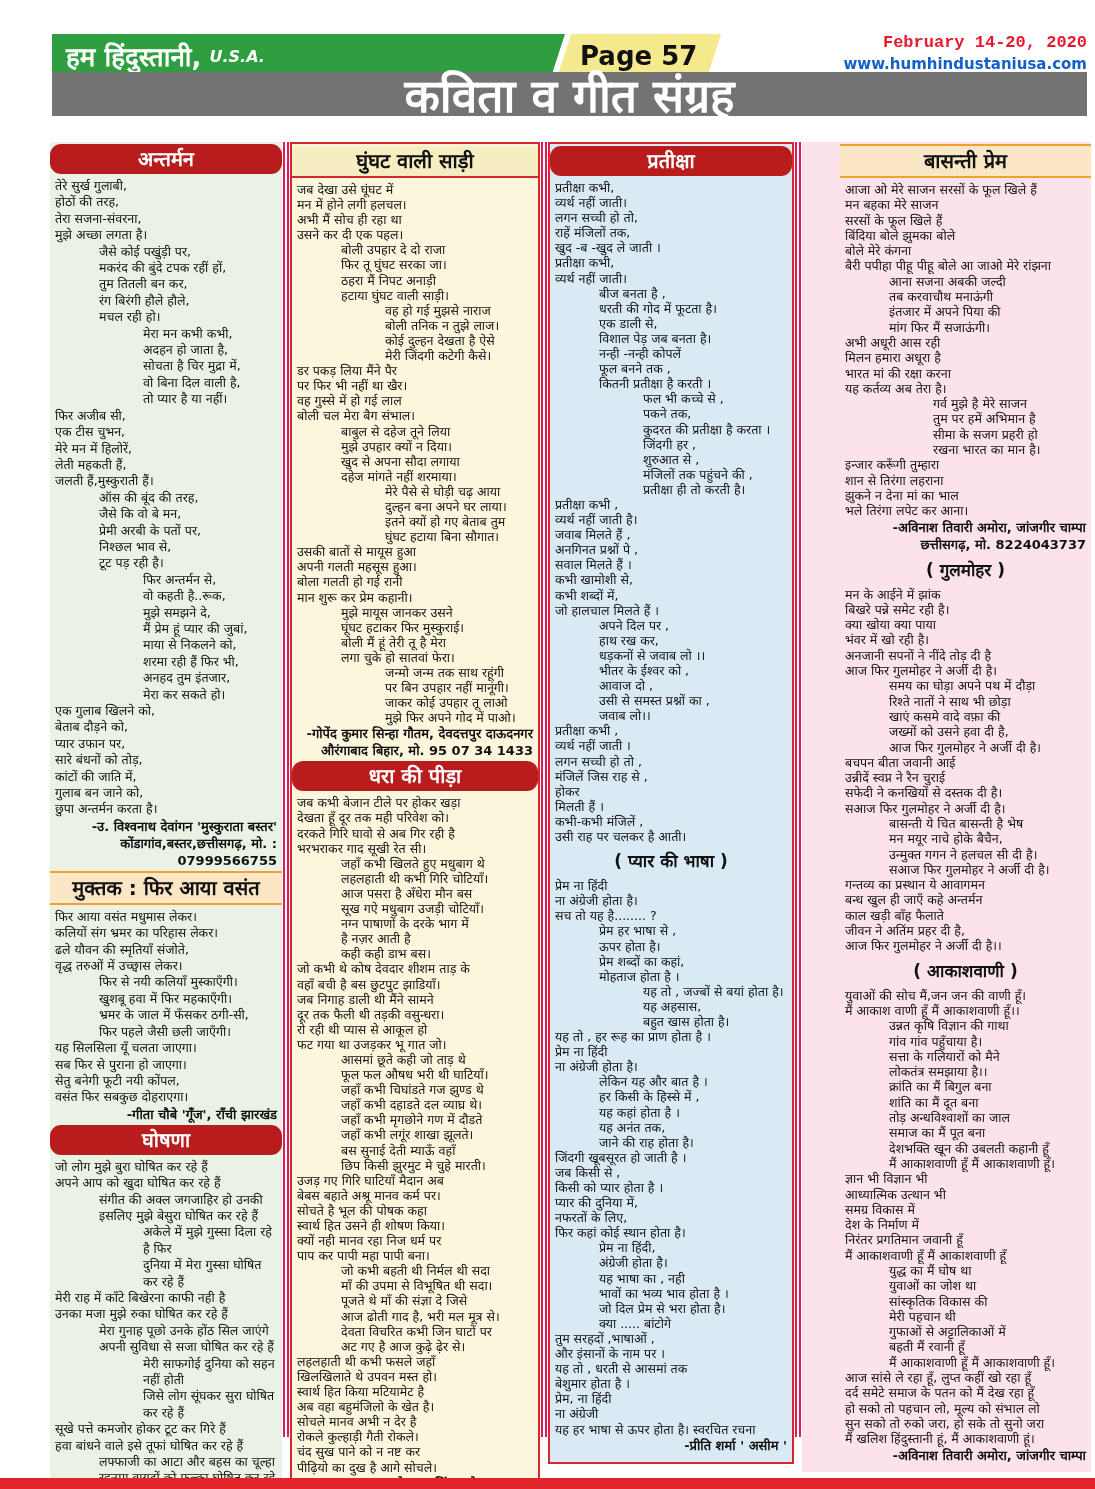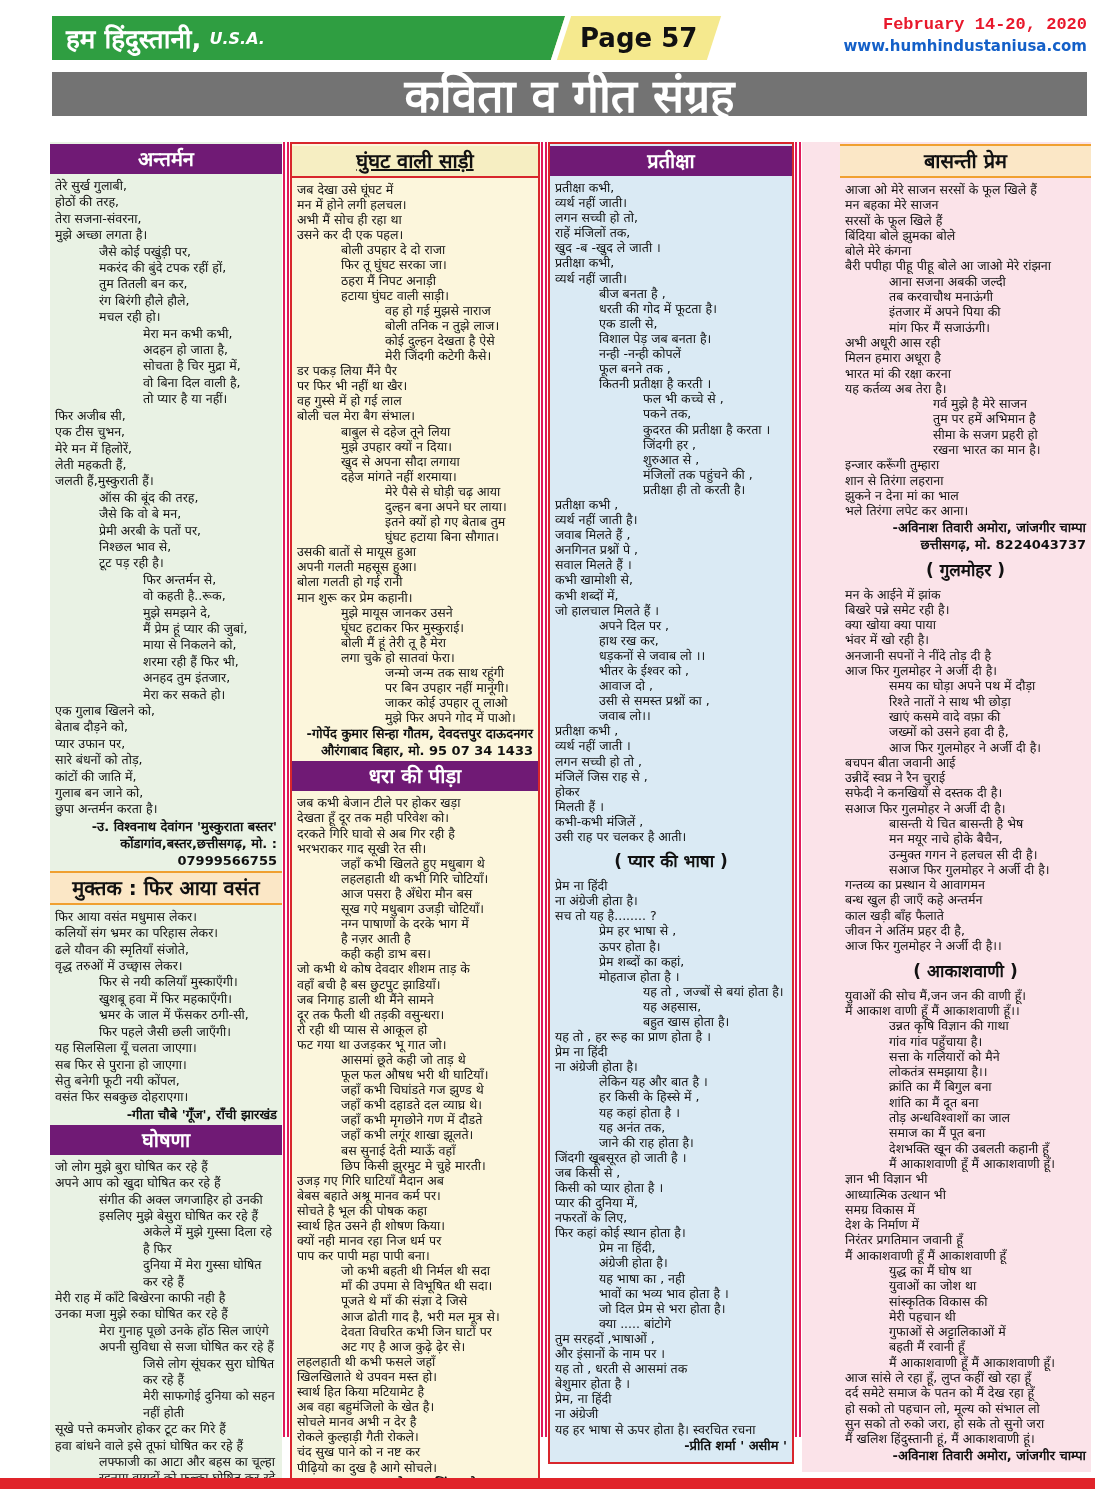--- a/index.html
+++ b/index.html
@@ -6,7 +6,7 @@
   .page{position:relative;width:1095px;height:1489px;background:#ffffff;overflow:hidden;
         font-family:"DejaVu Sans","Liberation Sans",sans-serif;}
   
-  .topbar{position:absolute;left:52px;top:12px;width:1035px;height:50px;}
+  .topbar{position:absolute;left:52px;top:30px;width:1035px;height:50px;}
   .masthead-bar{position:absolute;left:0;top:4px;width:600px;height:44px;background:#2f9e41;
                 display:flex;align-items:center;padding-left:14px;box-sizing:border-box;}
   .masthead{color:#ffffff;font-weight:bold;font-size:26px;}

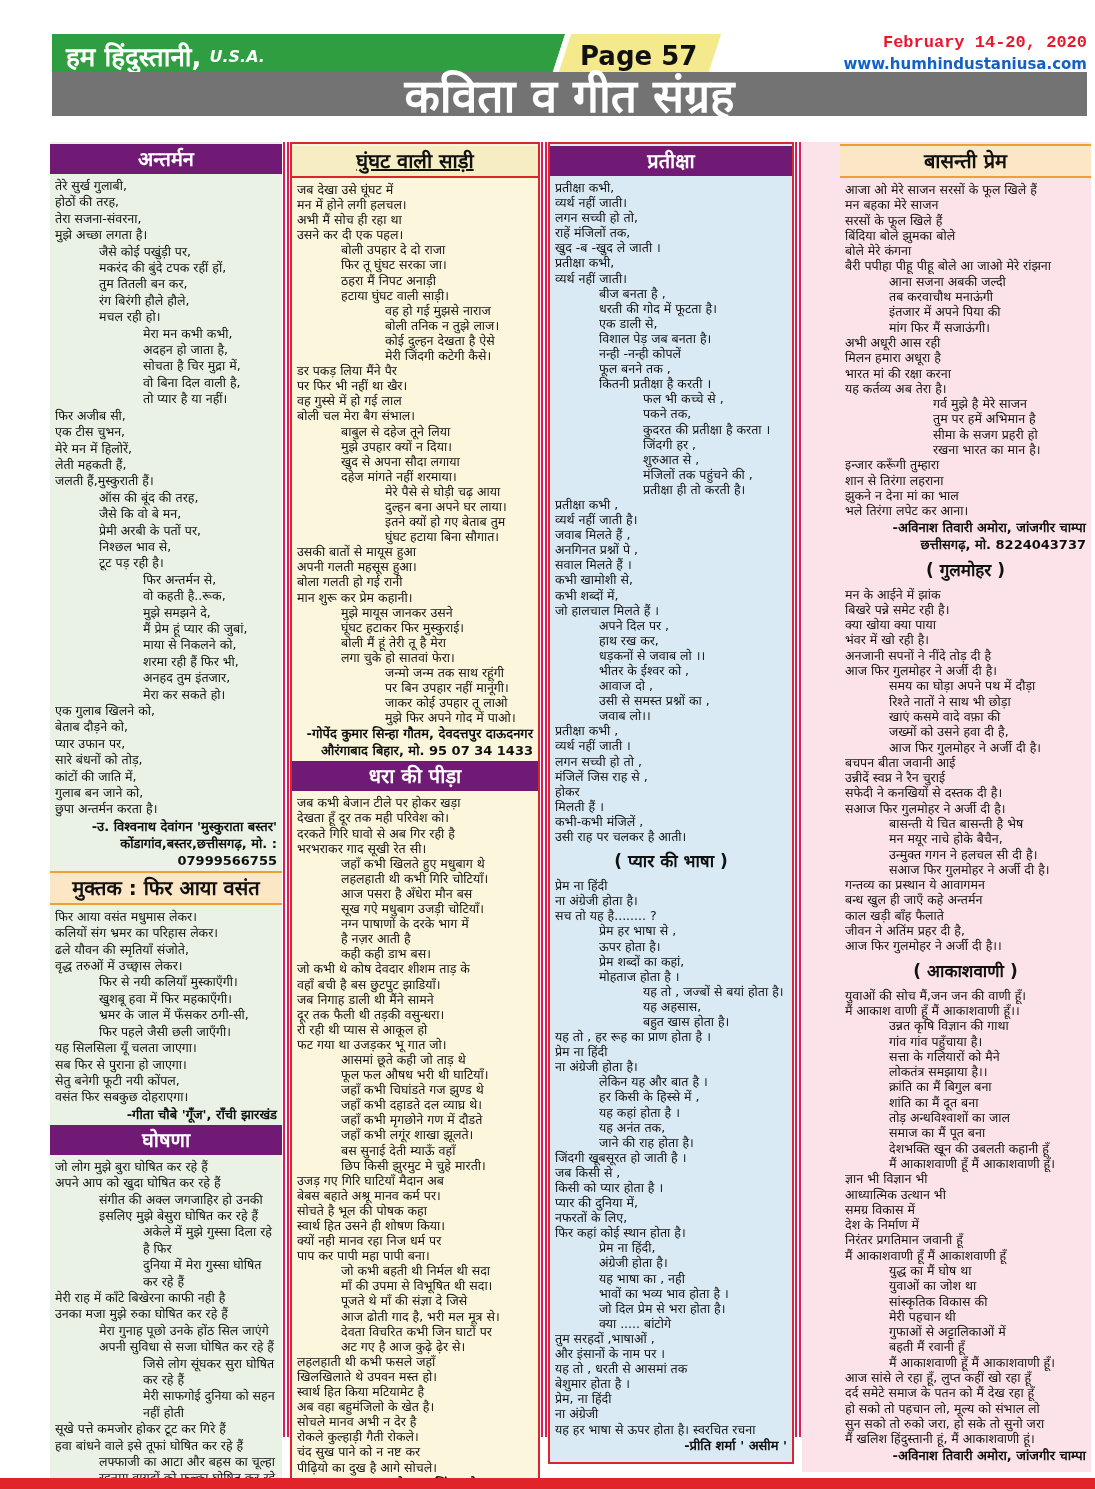--- a/index.html
+++ b/index.html
@@ -30,7 +30,7 @@
   .col-3{width:246px;line-height:15.1px;border:2px solid #d8262c;}
   .col-4{width:289px;line-height:15.3px;padding-left:43px;}
   .sec-header{font-weight:bold;text-align:center;font-size:20px;line-height:26px;margin:2px -5px 4px -5px;padding:2px 0;}
-  .red-bar{background:#701a75;color:#ffffff;}
+  .red-bar{background:#b91c1c;color:#ffffff;border-radius:11px;}
   .peach-bar{background:#fbe7c6;color:#111;border-top:2px solid #f0a030;border-bottom:2px solid #f0a030;}
   .cream-bar{background:#f6eec2;color:#111;border-bottom:2px solid #d8262c;text-decoration:underline;}
   .inline-head{background:transparent;color:#111;font-size:17px;margin:2px 0;}

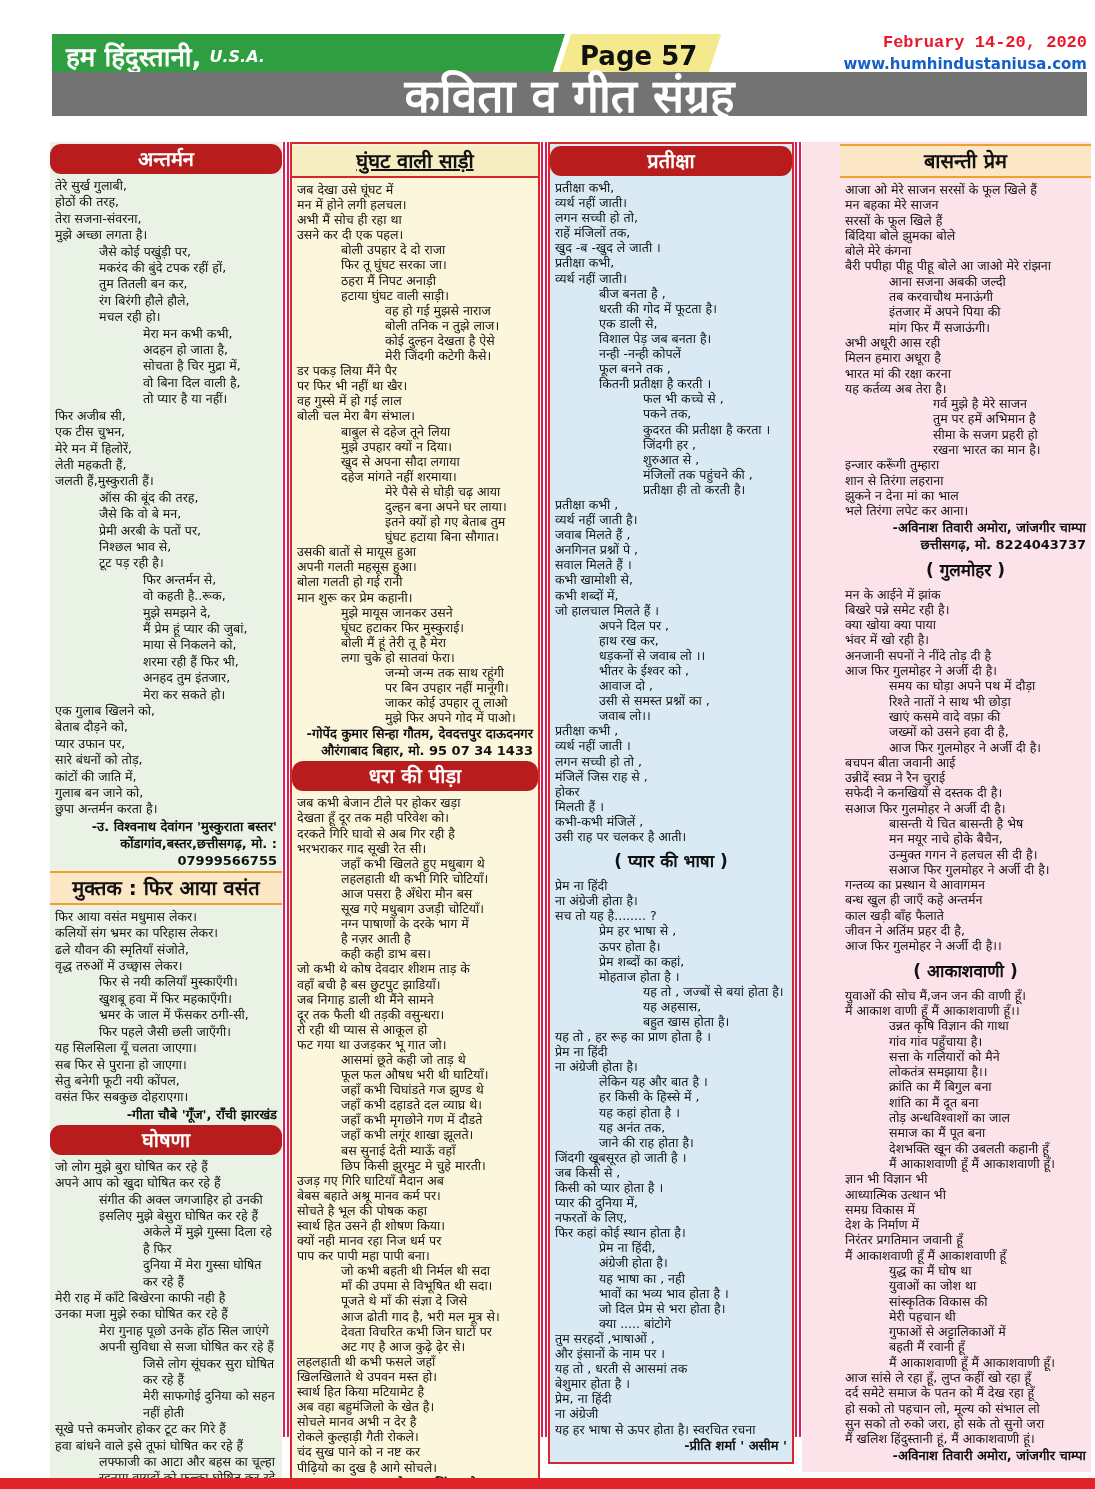--- a/index.html
+++ b/index.html
@@ -32,7 +32,7 @@
   .sec-header{font-weight:bold;text-align:center;font-size:20px;line-height:26px;margin:2px -5px 4px -5px;padding:2px 0;}
   .red-bar{background:#b91c1c;color:#ffffff;border-radius:11px;}
   .peach-bar{background:#fbe7c6;color:#111;border-top:2px solid #f0a030;border-bottom:2px solid #f0a030;}
-  .cream-bar{background:#f6eec2;color:#111;border-bottom:2px solid #d8262c;text-decoration:underline;}
+  .cream-bar{background:#f6eec2;color:#111;border-bottom:2px solid #d8262c;}
   .inline-head{background:transparent;color:#111;font-size:17px;margin:2px 0;}
   .line{white-space:normal;}
   .ind0{padding-left:0;}

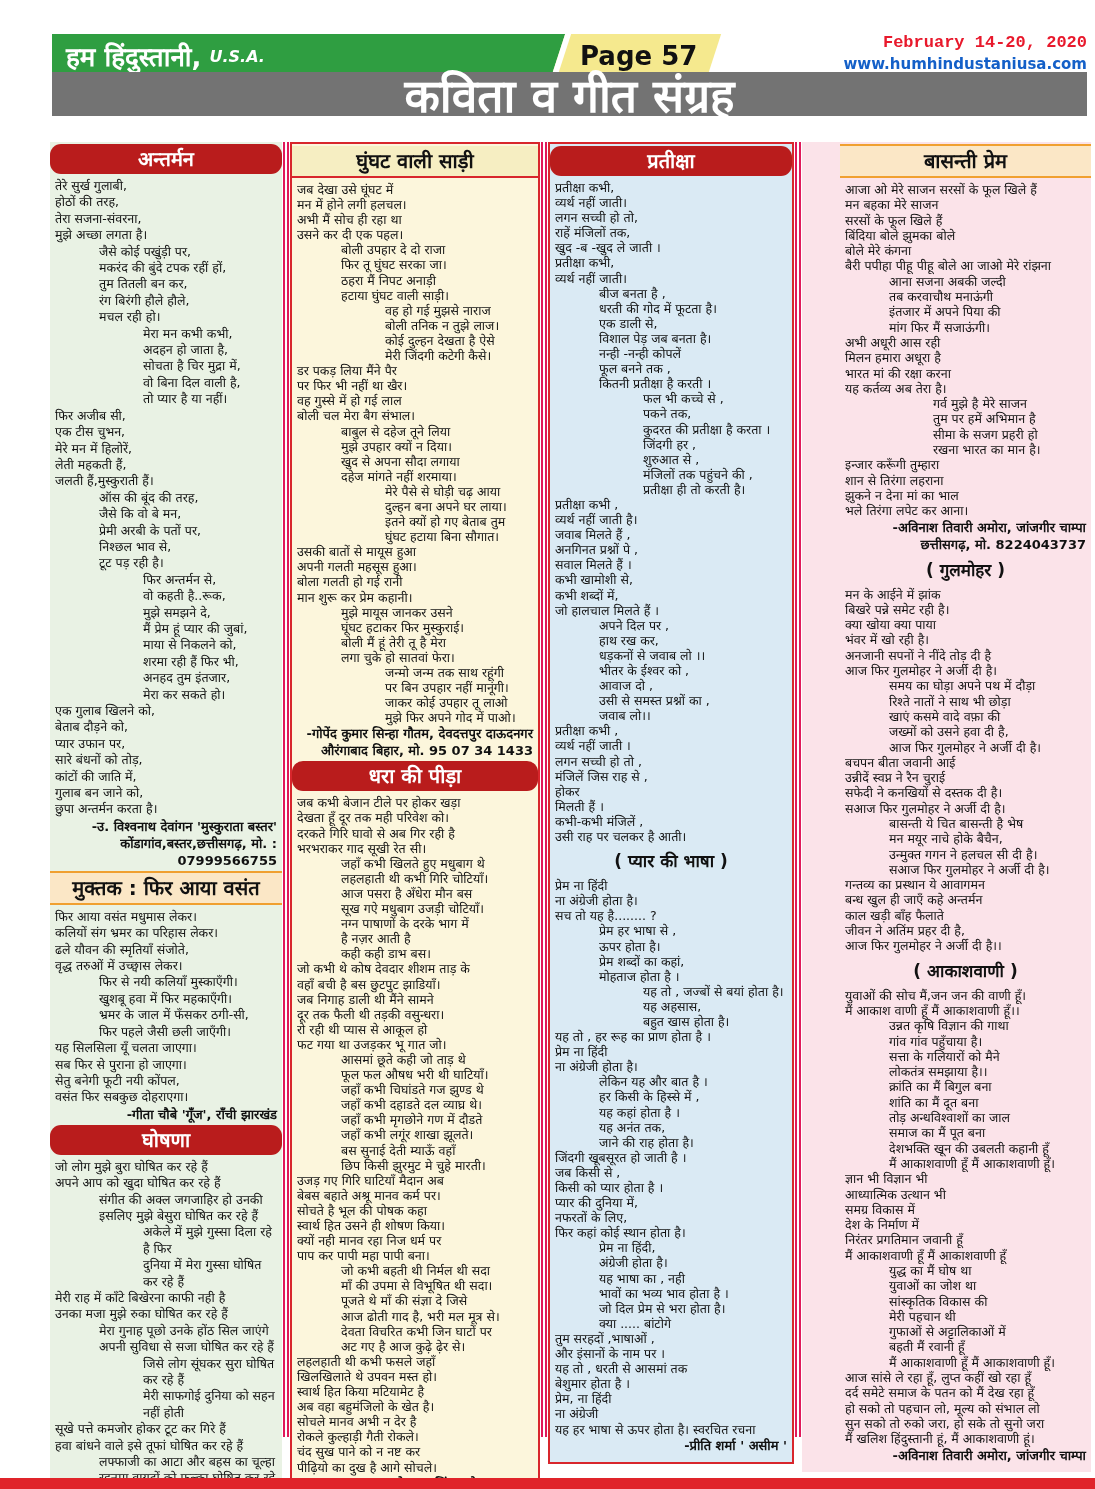--- a/index.html
+++ b/index.html
@@ -131,8 +131,8 @@
         <div class="line ind0">उनका मजा मुझे रुका घोषित कर रहे हैं</div>
         <div class="line ind1">मेरा गुनाह पूछो उनके होंठ सिल जाएंगे</div>
         <div class="line ind1">अपनी सुविधा से सजा घोषित कर रहे हैं</div>
+        <div class="line ind2">मेरी साफगोई दुनिया को सहन नहीं होती</div>
         <div class="line ind2">जिसे लोग सूंघकर सुरा घोषित कर रहे हैं</div>
-        <div class="line ind2">मेरी साफगोई दुनिया को सहन नहीं होती</div>
         <div class="line ind0">सूखे पत्ते कमजोर होकर टूट कर गिरे हैं</div>
         <div class="line ind0">हवा बांधने वाले इसे तूफां घोषित कर रहे हैं</div>
         <div class="line ind1">लफ्फाजी का आटा और बहस का चूल्हा</div>

